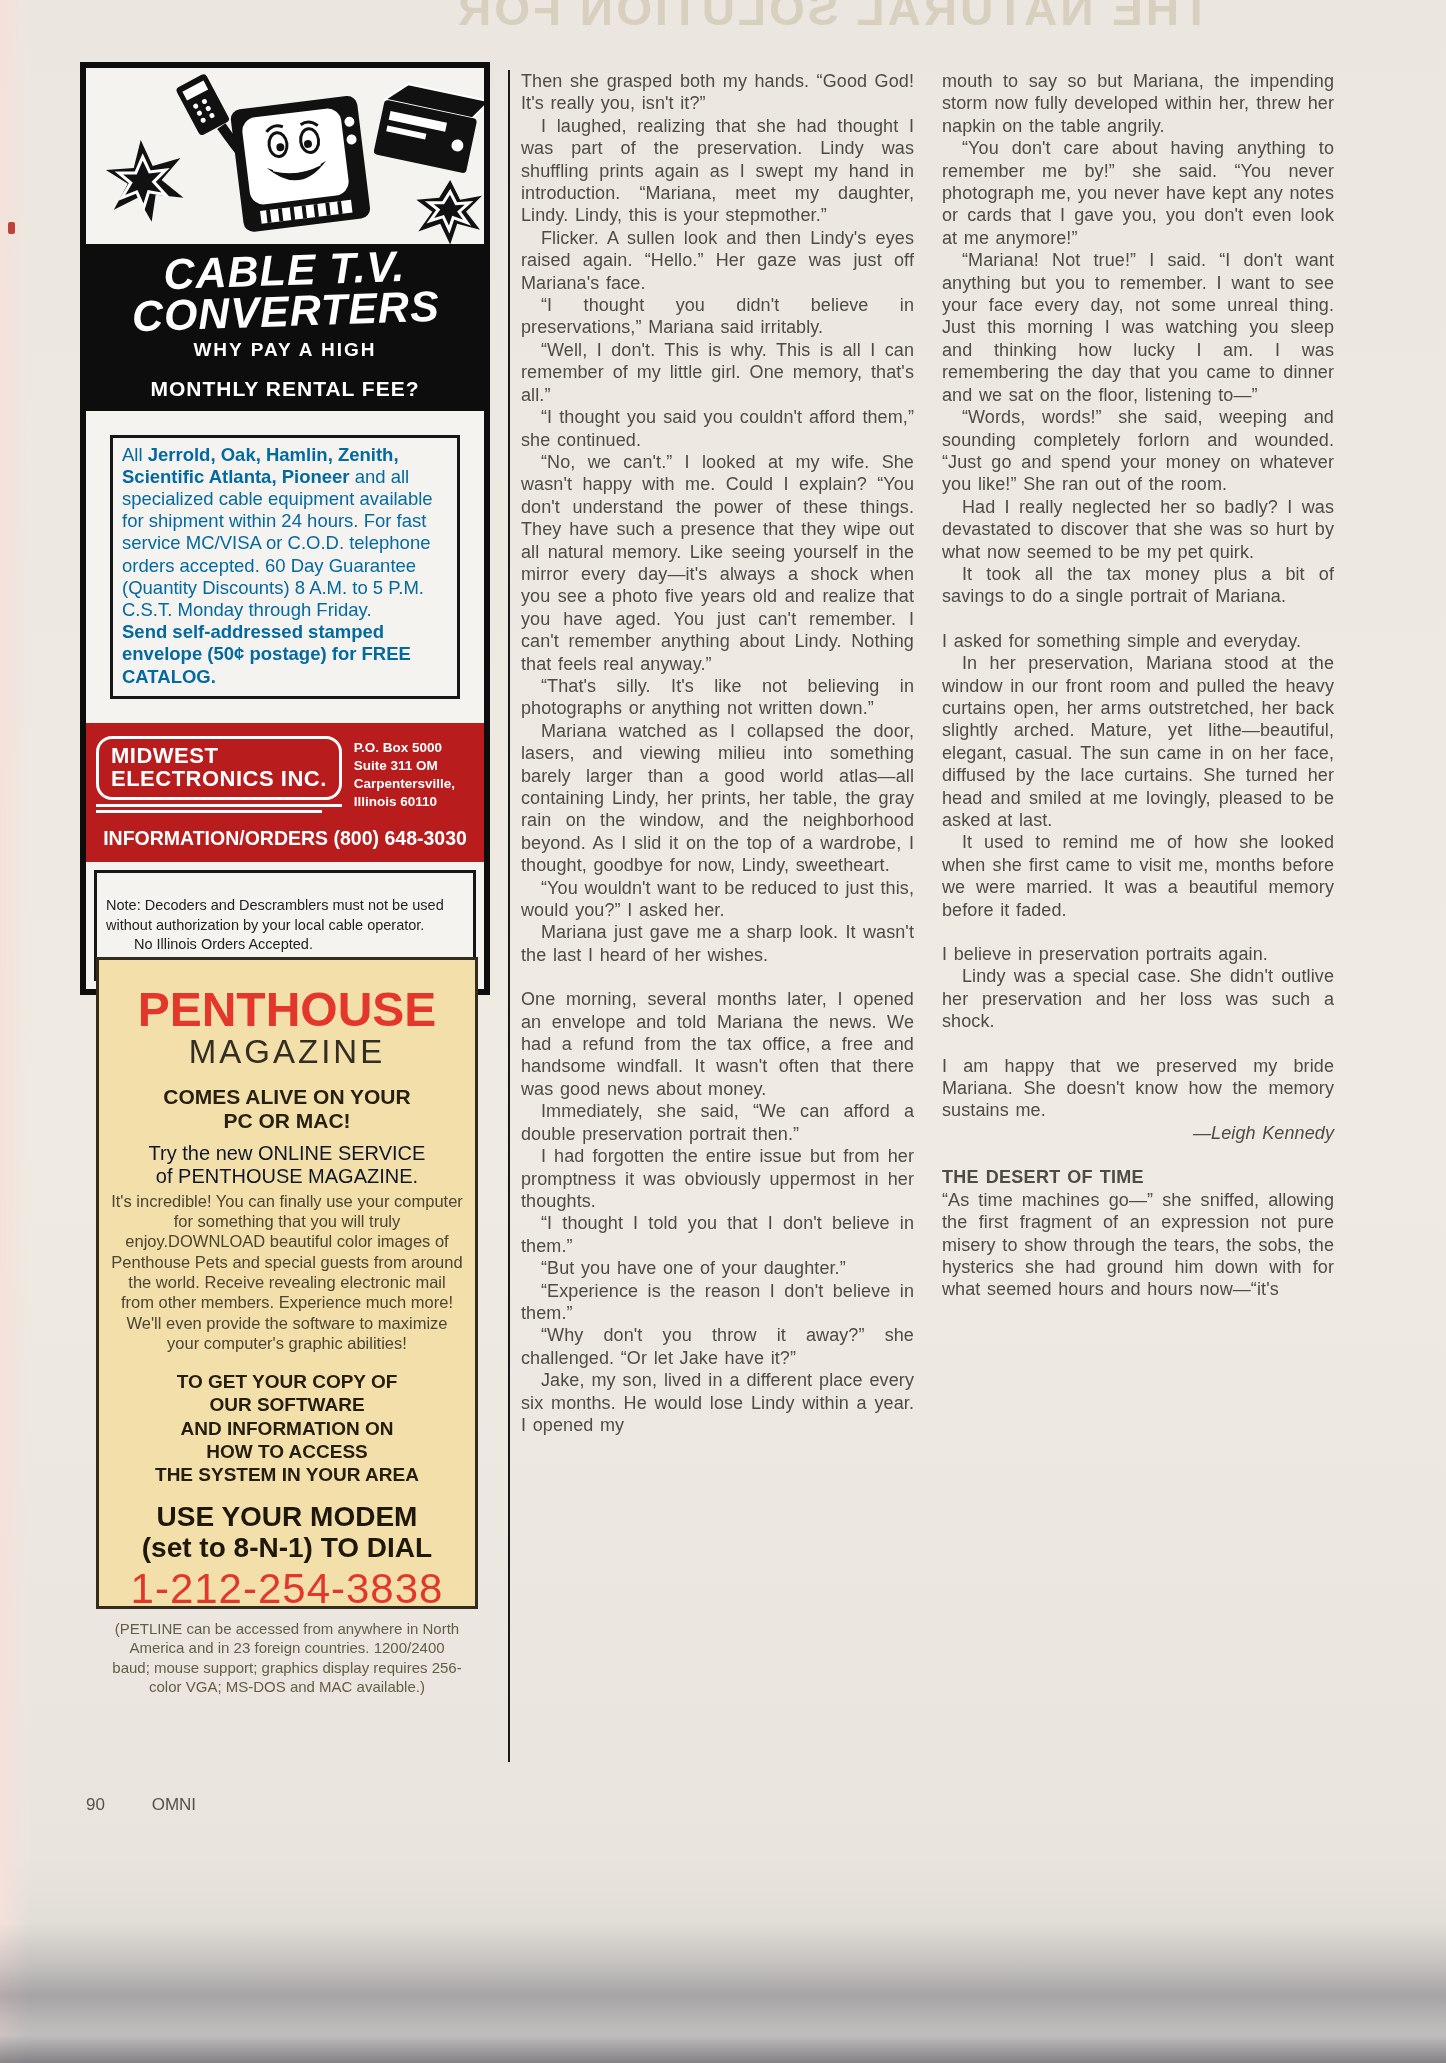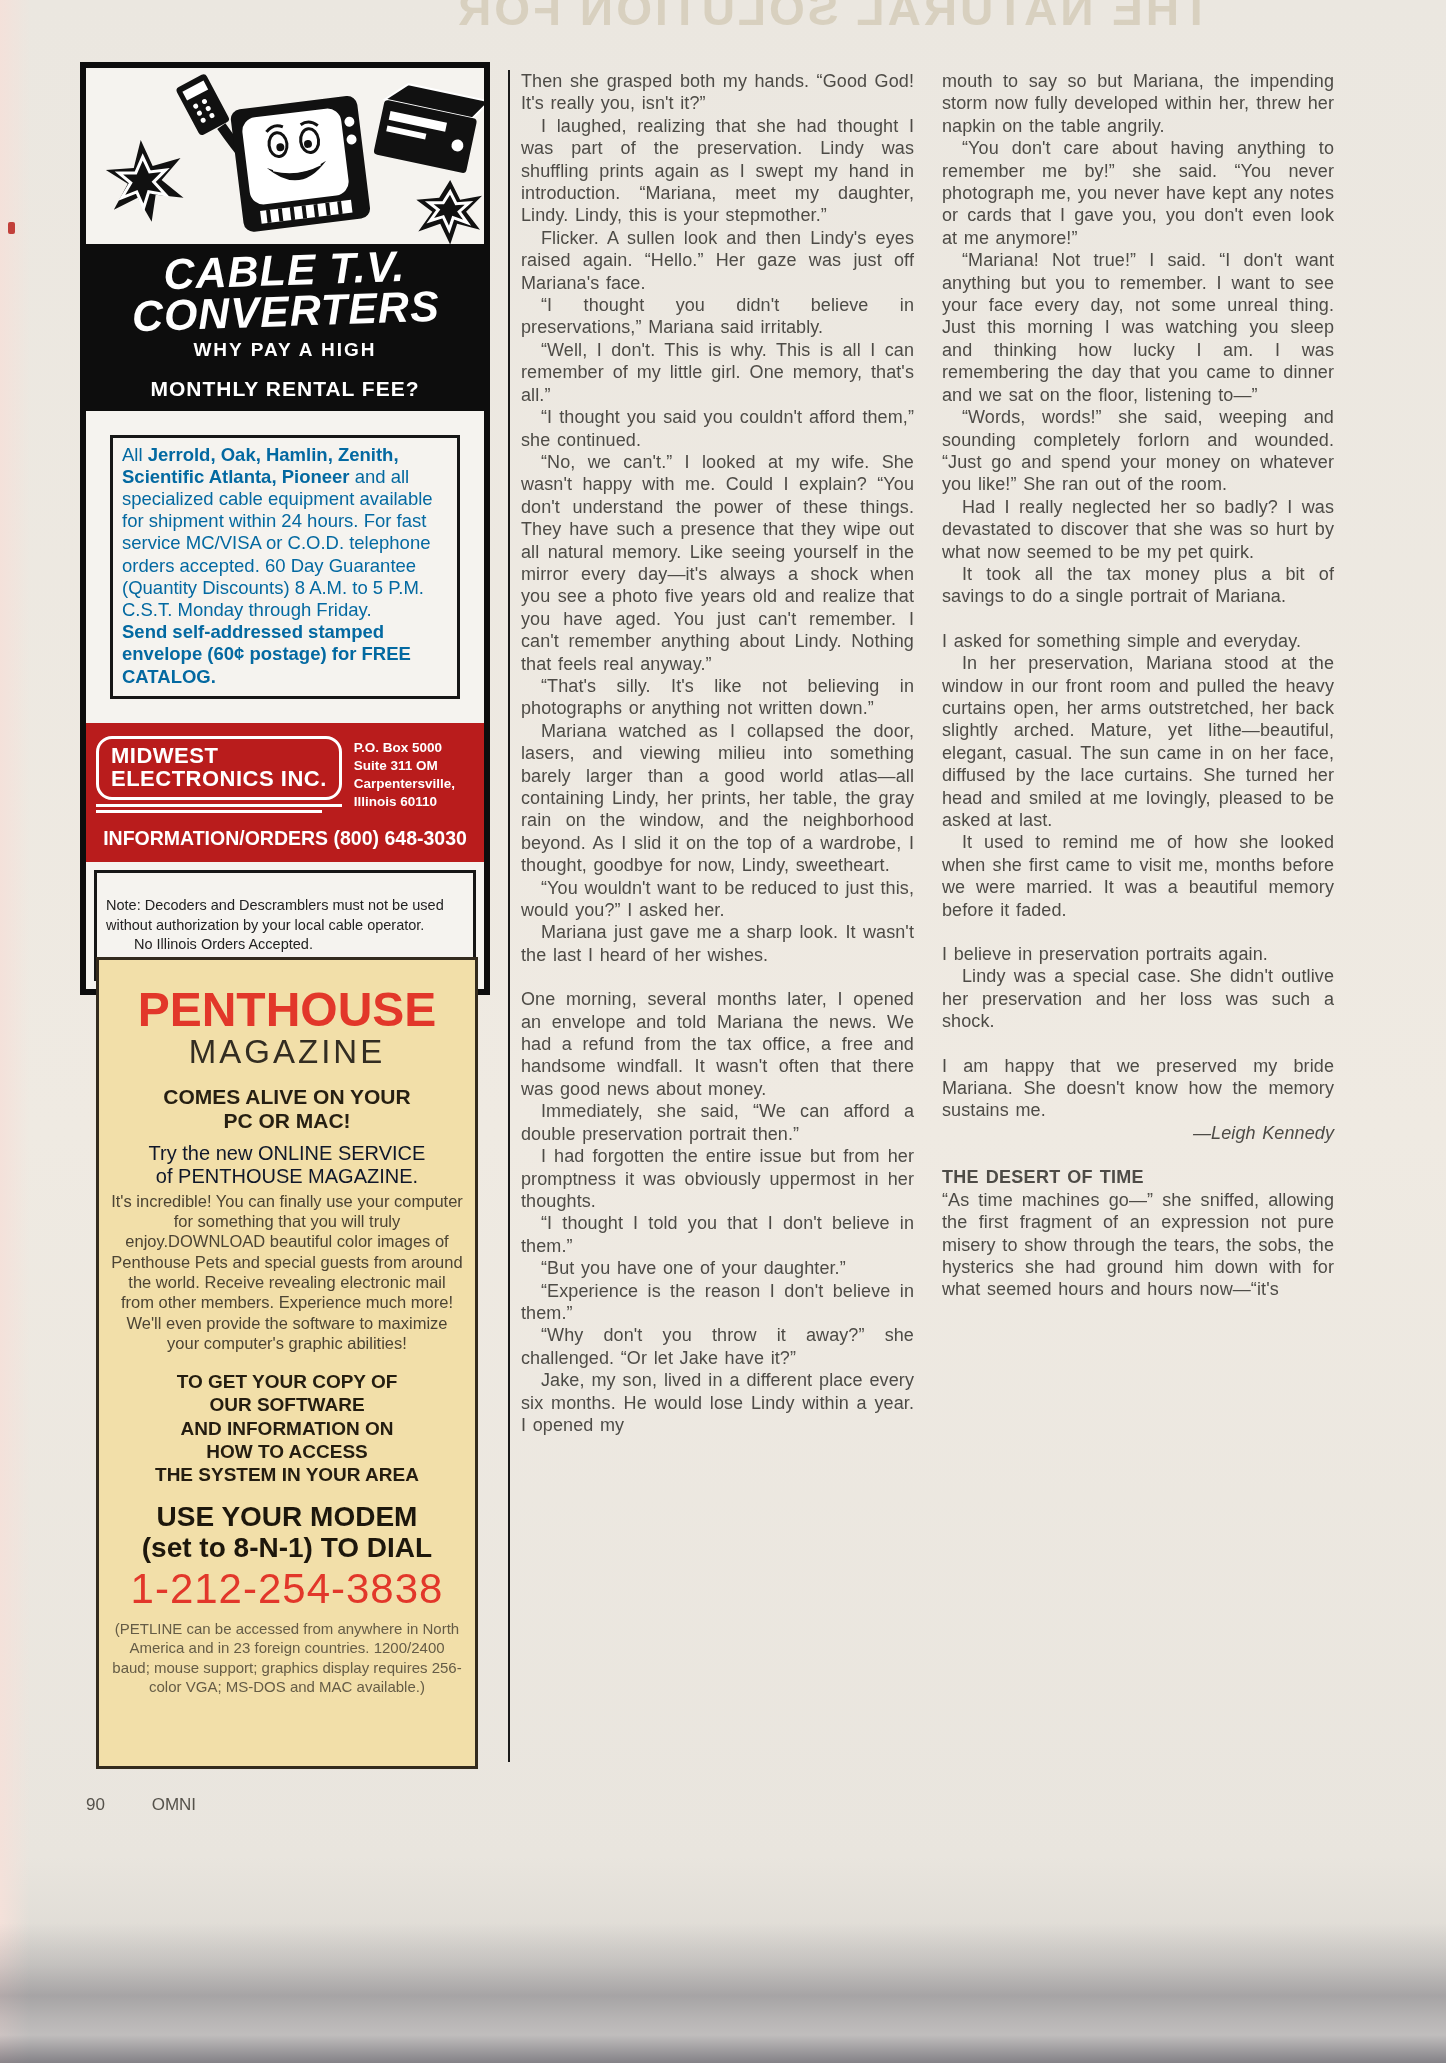--- a/index.html
+++ b/index.html
@@ -150,7 +150,7 @@
 
     <div class="cable-body" id="cable-body">
         <p><span>All </span><span class="b">Jerrold, Oak, Hamlin, Zenith, Scientific Atlanta, Pioneer</span><span> and all specialized cable equipment available for shipment within 24 hours. For fast service MC/VISA or C.O.D. telephone orders accepted. 60 Day Guarantee (Quantity Discounts) 8 A.M. to 5 P.M. C.S.T. Monday through Friday.</span></p>
-        <p><span class="b">Send self-addressed stamped envelope (60¢ postage) for FREE CATALOG.</span></p>
+        <p><span class="b">Send self-addressed stamped envelope (50¢ postage) for FREE CATALOG.</span></p>
       </div>
 
     <div class="cable-black">

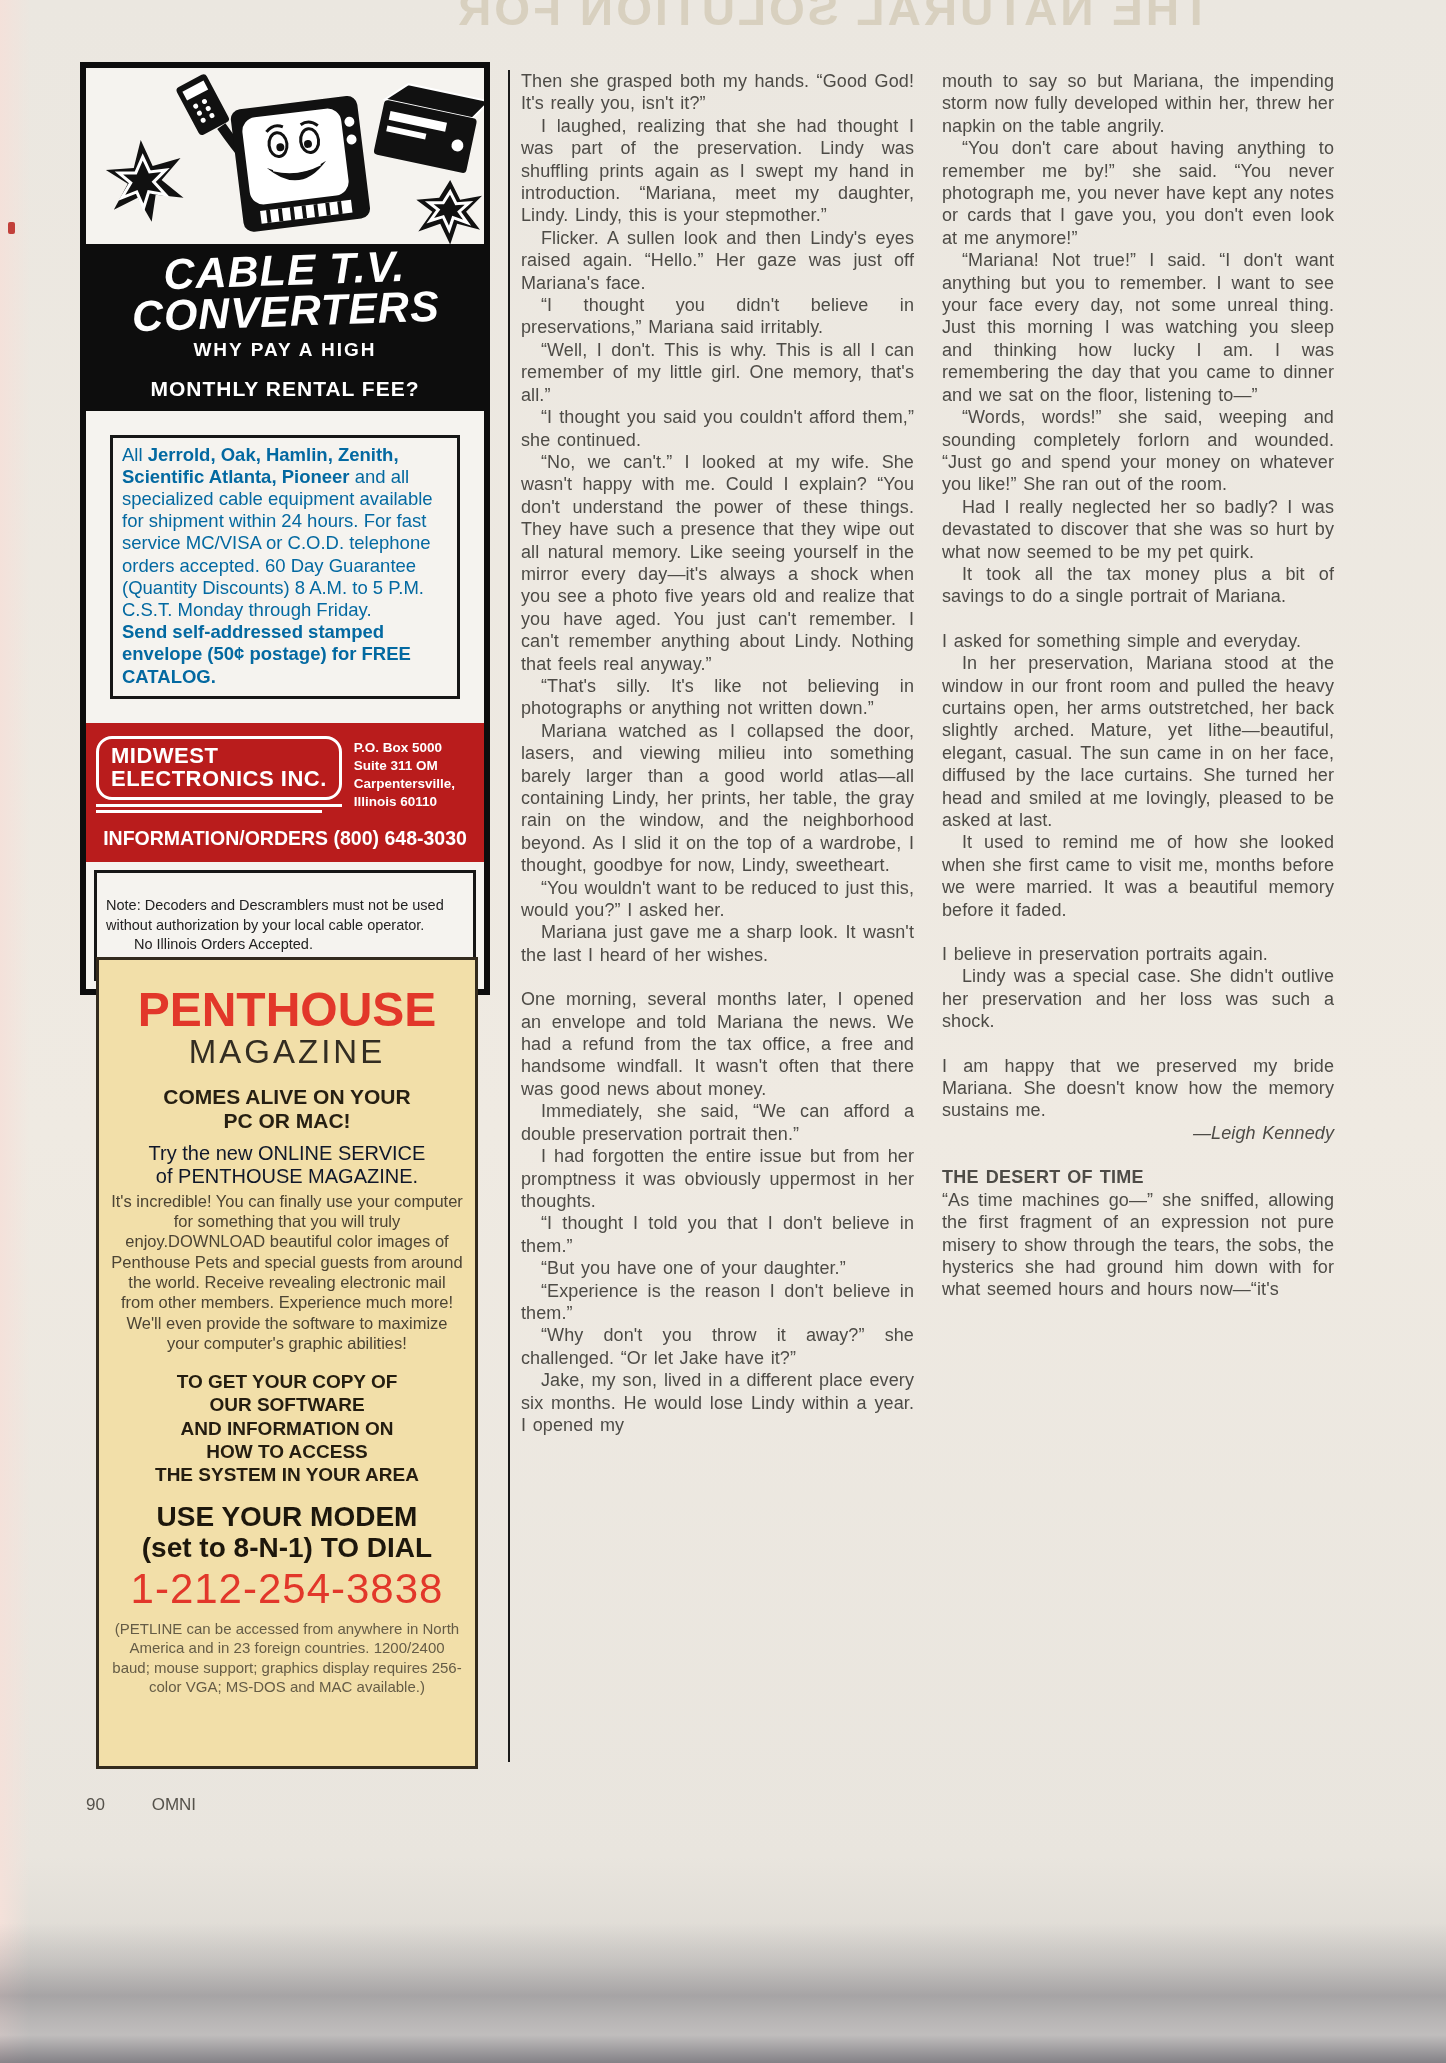--- a/index.html
+++ b/index.html
@@ -38,7 +38,7 @@
   .note2{margin-left:28px;}
 
   
-  .penthouse-ad{position:absolute;left:96px;top:957px;width:382px;height:812px;box-sizing:border-box;
+  .penthouse-ad{position:absolute;left:96px;top:957px;width:382px;height:652px;box-sizing:border-box;
     background:#f2dfa9;border:3px solid #332b1e;padding:26px 12px 0;text-align:center;color:#4c4434;}
   .pent-brand{color:#e2372a;font-size:48px;font-weight:bold;line-height:1;}
   .pent-sub{font-size:33px;letter-spacing:3px;color:#332d22;line-height:1.05;margin-top:1px;}

